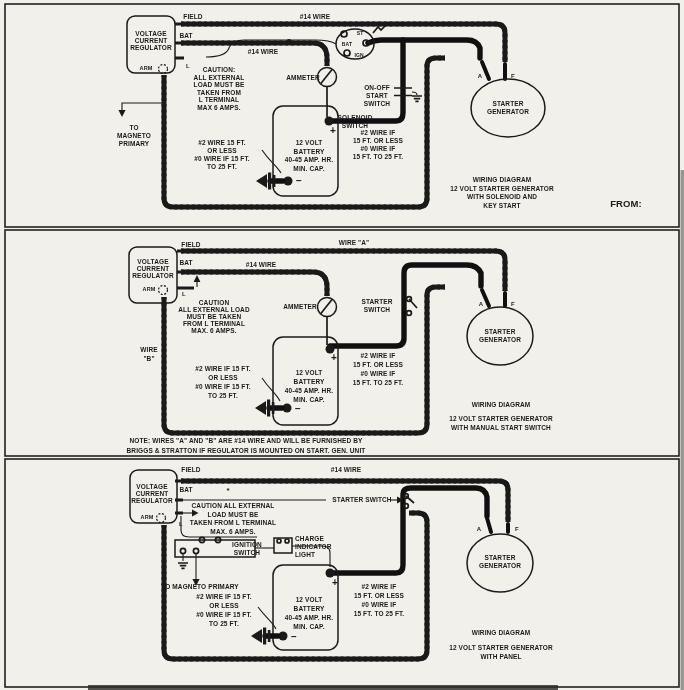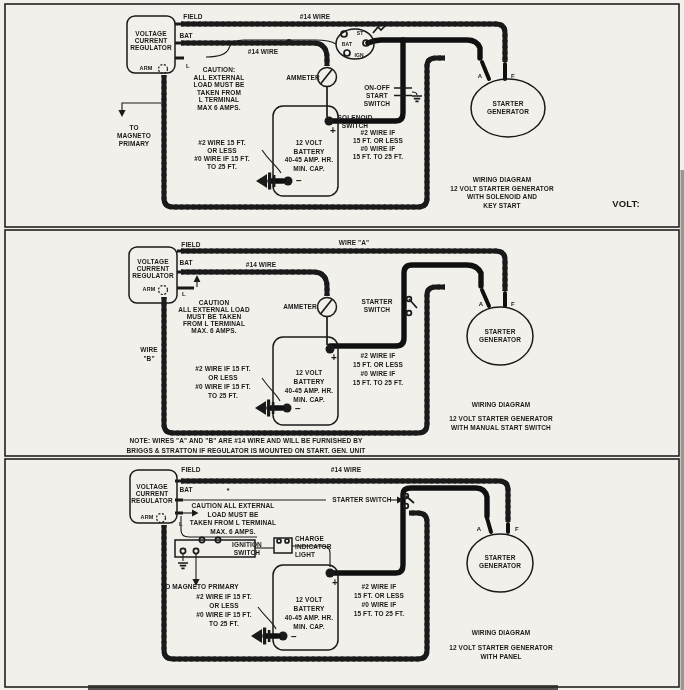--- a/index.html
+++ b/index.html
@@ -263,7 +263,7 @@
 12 VOLT STARTER GENERATOR
 WITH SOLENOID AND
 KEY START</div>
-<div class="lb s95" style="left:626px;top:204px">VOLT:</div>
+<div class="lb s95" style="left:626px;top:204px">FROM:</div>
 
 <div class="lb" style="left:191px;top:245px">FIELD</div>
 <div class="lb" style="left:354px;top:243px">WIRE "A"</div>

